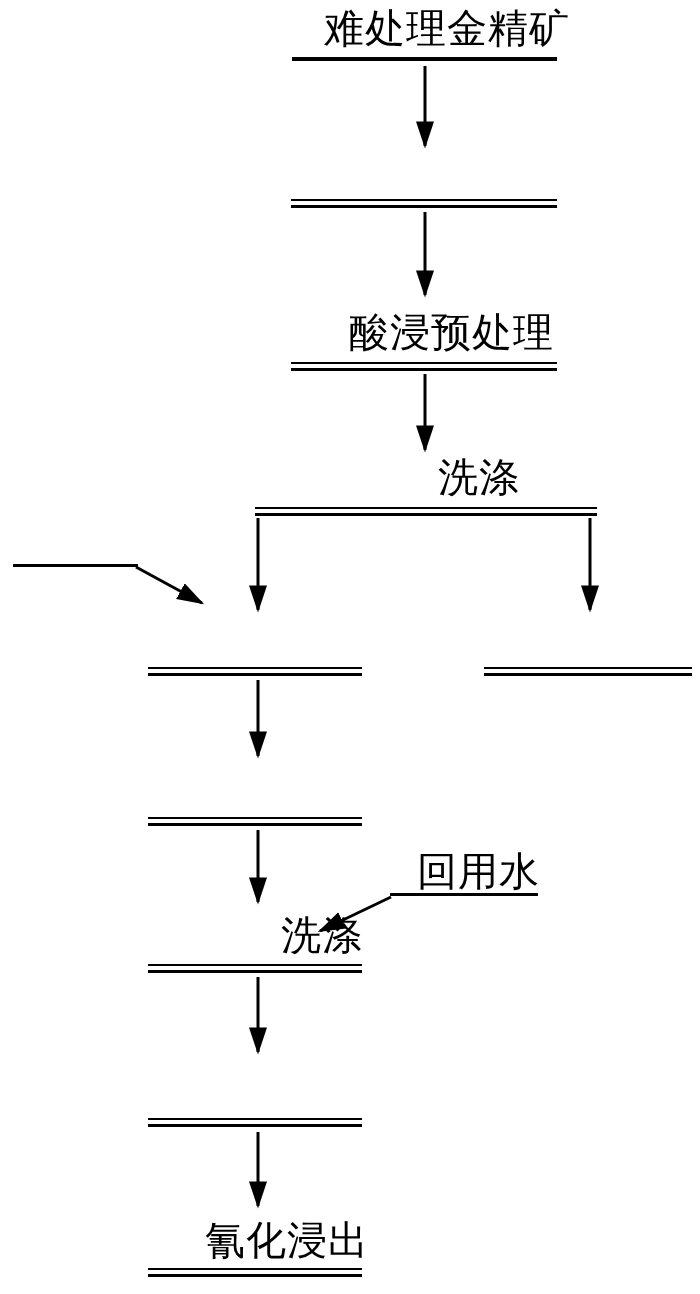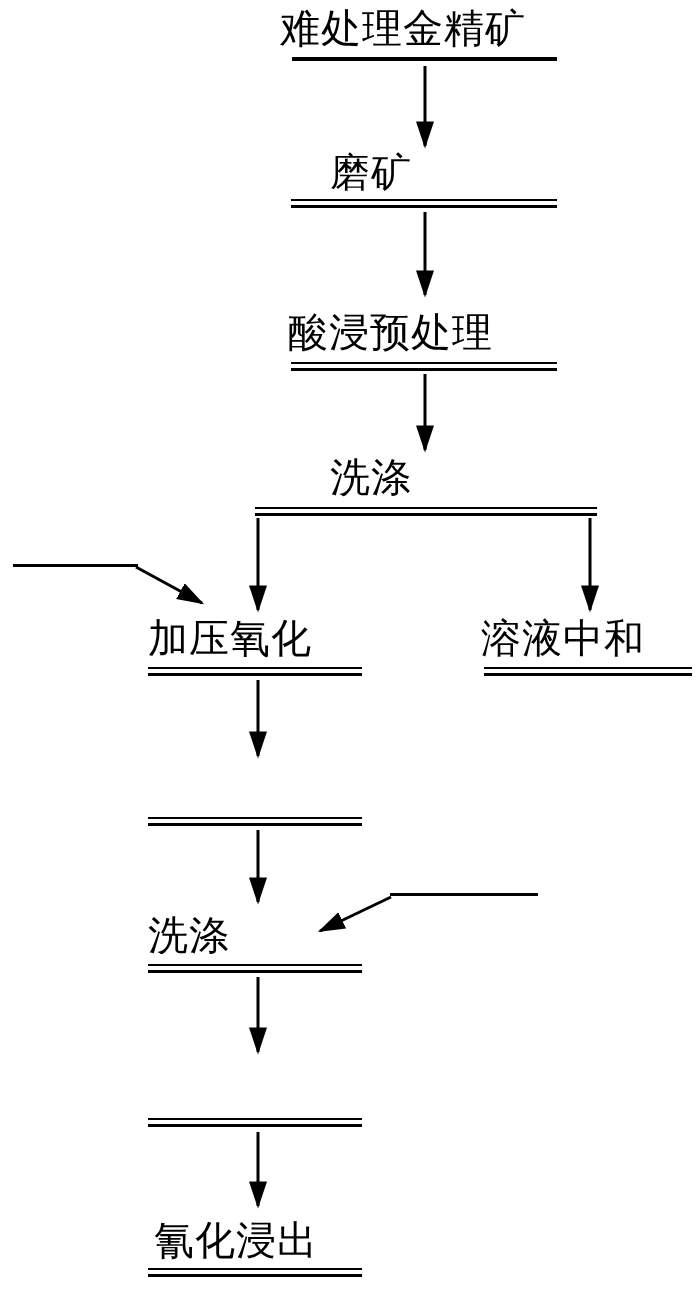--- a/index.html
+++ b/index.html
@@ -17,7 +17,7 @@
     position: absolute;
     font-size: 40px;
     line-height: 1.1;
-    text-align: left;
+    text-align: right;
     letter-spacing: 1px;
     white-space: nowrap;
     color: #000;

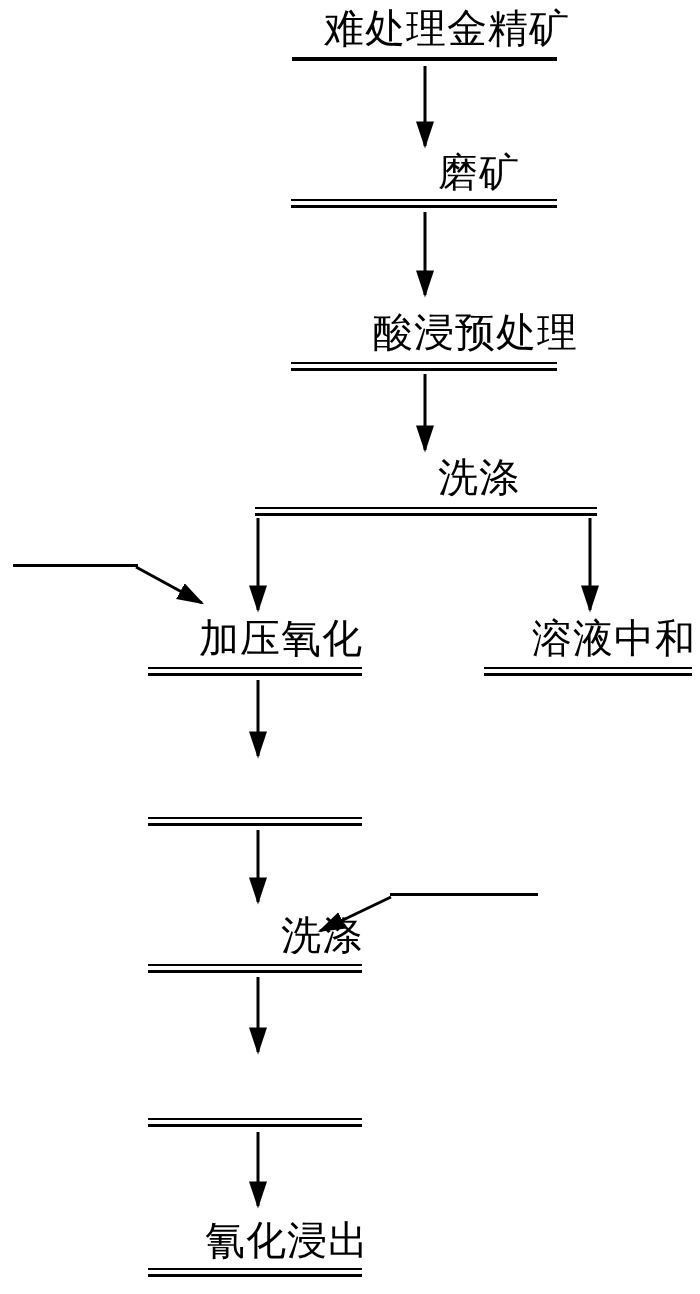--- a/index.html
+++ b/index.html
@@ -64,7 +64,6 @@
   </svg>
 
   <div class="label" style="left:280px; top:6px; width:290px;">难处理金精矿</div>
-  <div class="label" style="left:330px; top:150px; width:190px;">磨矿</div>
   <div class="label" style="left:288px; top:310px; width:290px;">酸浸预处理</div>
   <div class="label" style="left:330px; top:455px; width:190px;">洗涤</div>
   <div class="label" style="left:148px; top:616px; width:215px;">加压氧化</div>

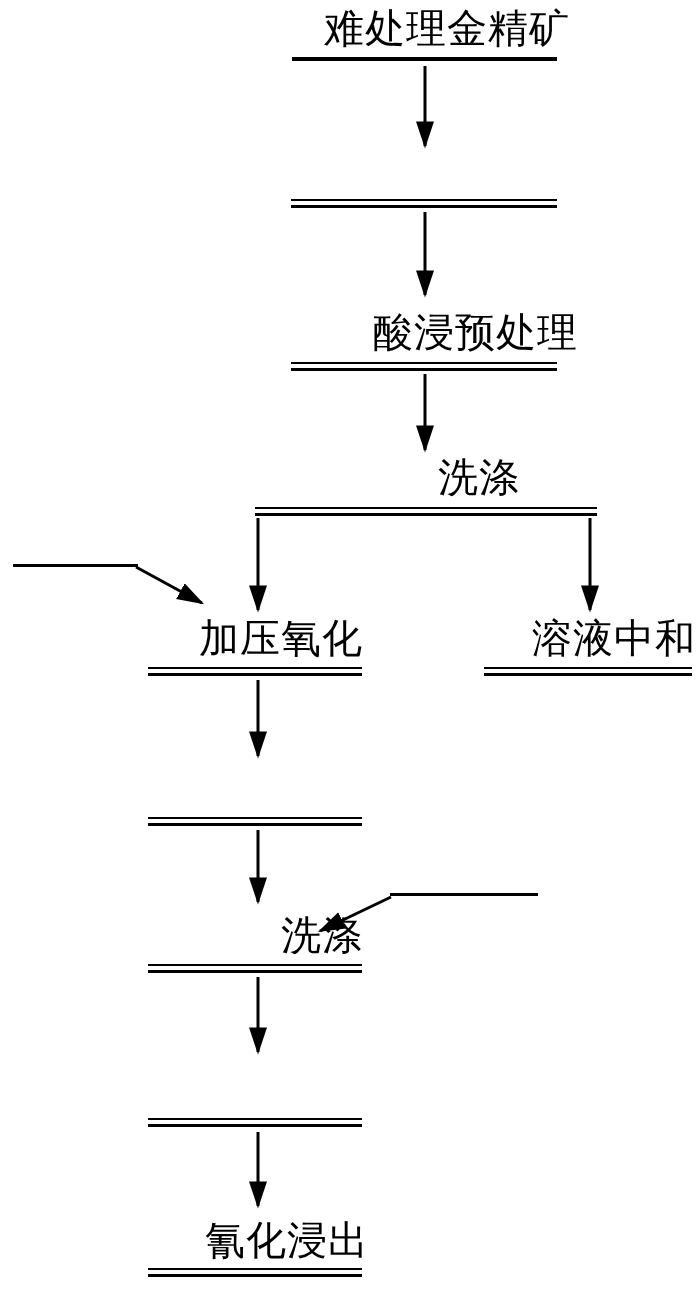--- a/index.html
+++ b/index.html
@@ -64,7 +64,7 @@
   </svg>
 
   <div class="label" style="left:280px; top:6px; width:290px;">难处理金精矿</div>
-  <div class="label" style="left:288px; top:310px; width:290px;">酸浸预处理</div>
+  <div class="label" style="left:264px; top:310px; width:290px;">酸浸预处理</div>
   <div class="label" style="left:330px; top:455px; width:190px;">洗涤</div>
   <div class="label" style="left:148px; top:616px; width:215px;">加压氧化</div>
   <div class="label" style="left:481px; top:616px; width:215px;">溶液中和</div>

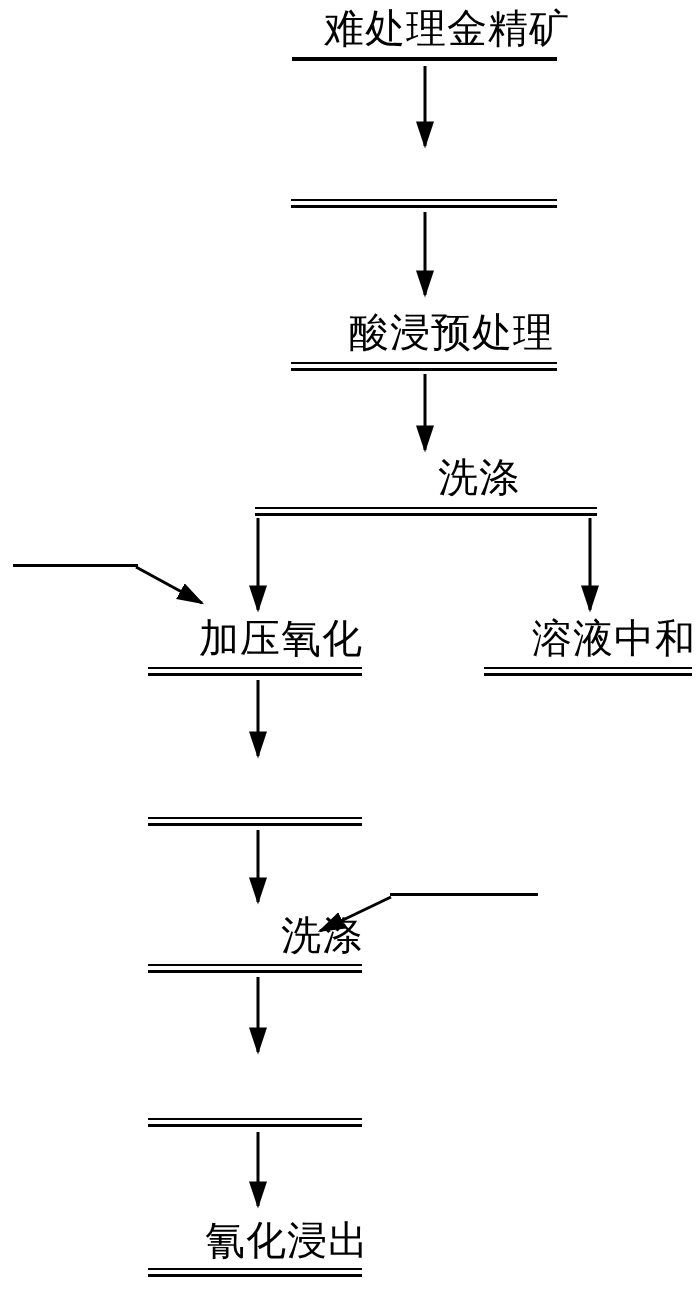--- a/index.html
+++ b/index.html
@@ -66,7 +66,6 @@
   <div class="label" style="left:280px; top:6px; width:290px;">难处理金精矿</div>
   <div class="label" style="left:264px; top:310px; width:290px;">酸浸预处理</div>
   <div class="label" style="left:330px; top:455px; width:190px;">洗涤</div>
-  <div class="label" style="left:148px; top:616px; width:215px;">加压氧化</div>
   <div class="label" style="left:481px; top:616px; width:215px;">溶液中和</div>
   <div class="label" style="left:148px; top:913px; width:215px;">洗涤</div>
   <div class="label" style="left:154px; top:1218px; width:215px;">氰化浸出</div>

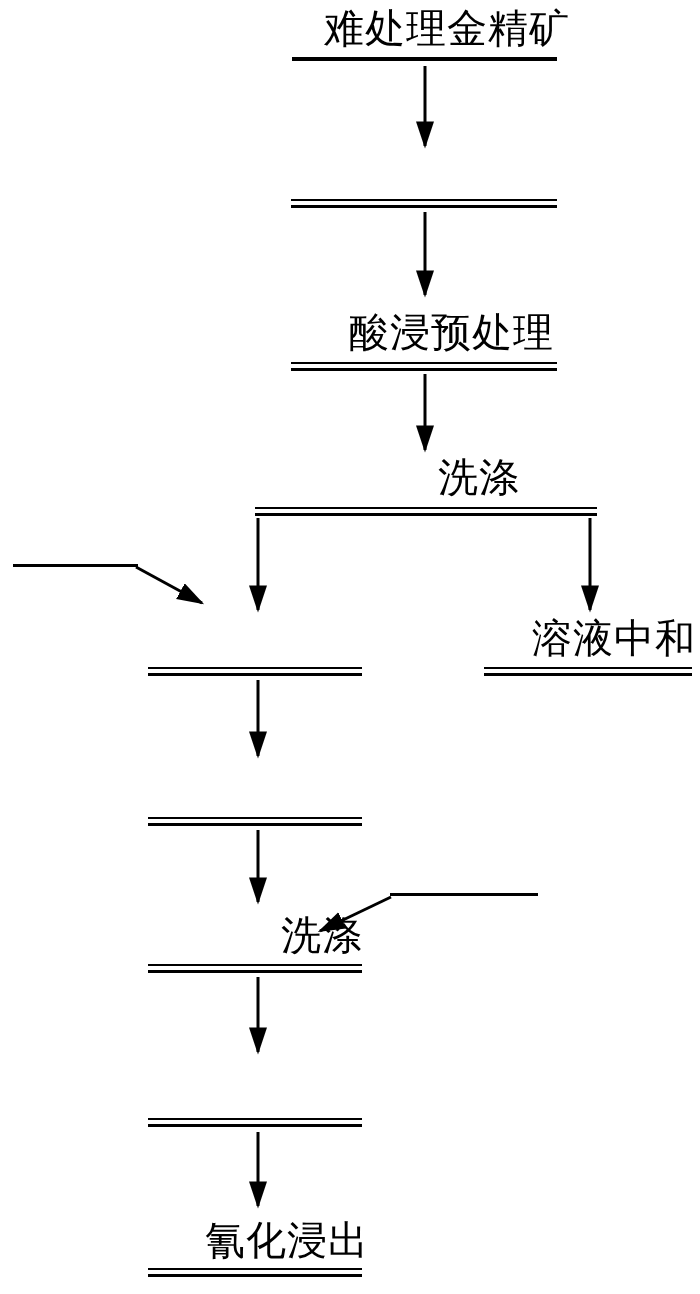--- a/index.html
+++ b/index.html
@@ -66,7 +66,6 @@
   <div class="label" style="left:280px; top:6px; width:290px;">难处理金精矿</div>
   <div class="label" style="left:264px; top:310px; width:290px;">酸浸预处理</div>
   <div class="label" style="left:330px; top:455px; width:190px;">洗涤</div>
-  <div class="label" style="left:481px; top:616px; width:215px;">溶液中和</div>
   <div class="label" style="left:148px; top:913px; width:215px;">洗涤</div>
   <div class="label" style="left:154px; top:1218px; width:215px;">氰化浸出</div>
 

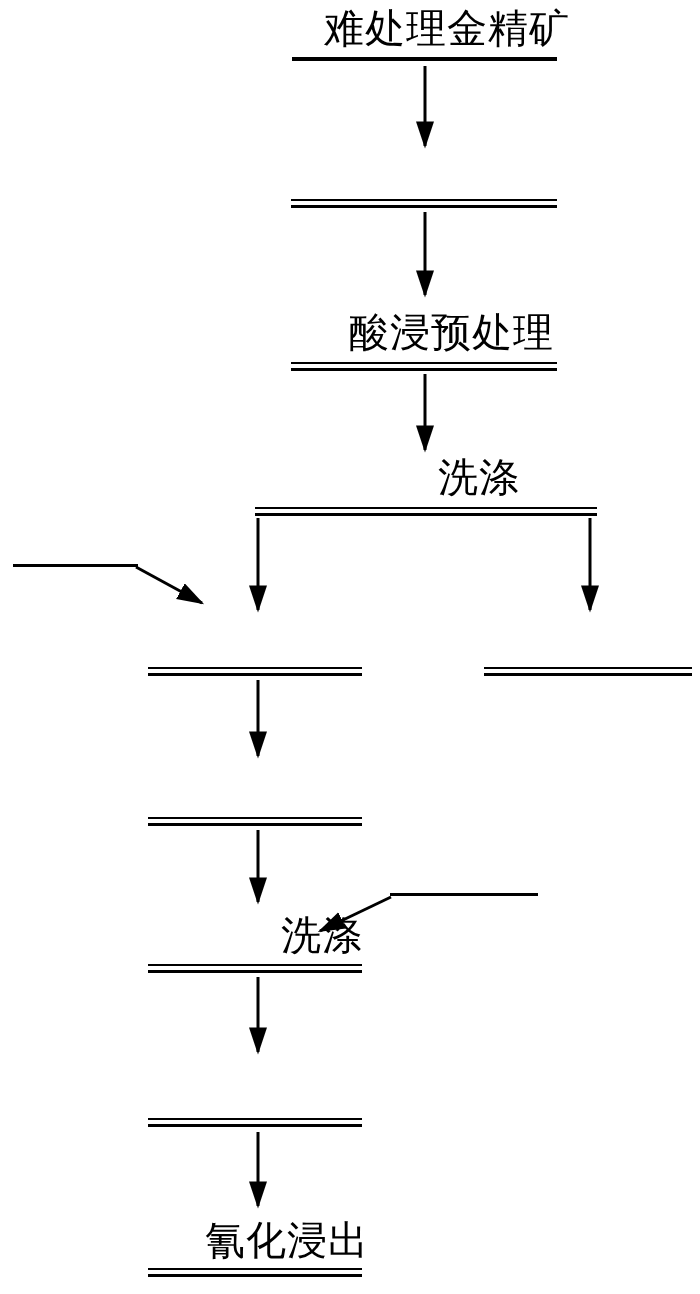--- a/index.html
+++ b/index.html
@@ -66,6 +66,7 @@
   <div class="label" style="left:280px; top:6px; width:290px;">难处理金精矿</div>
   <div class="label" style="left:264px; top:310px; width:290px;">酸浸预处理</div>
   <div class="label" style="left:330px; top:455px; width:190px;">洗涤</div>
+  <div class="label" style="left:392px; top:849px; width:148px;">回用水</div>
   <div class="label" style="left:148px; top:913px; width:215px;">洗涤</div>
   <div class="label" style="left:154px; top:1218px; width:215px;">氰化浸出</div>
 

